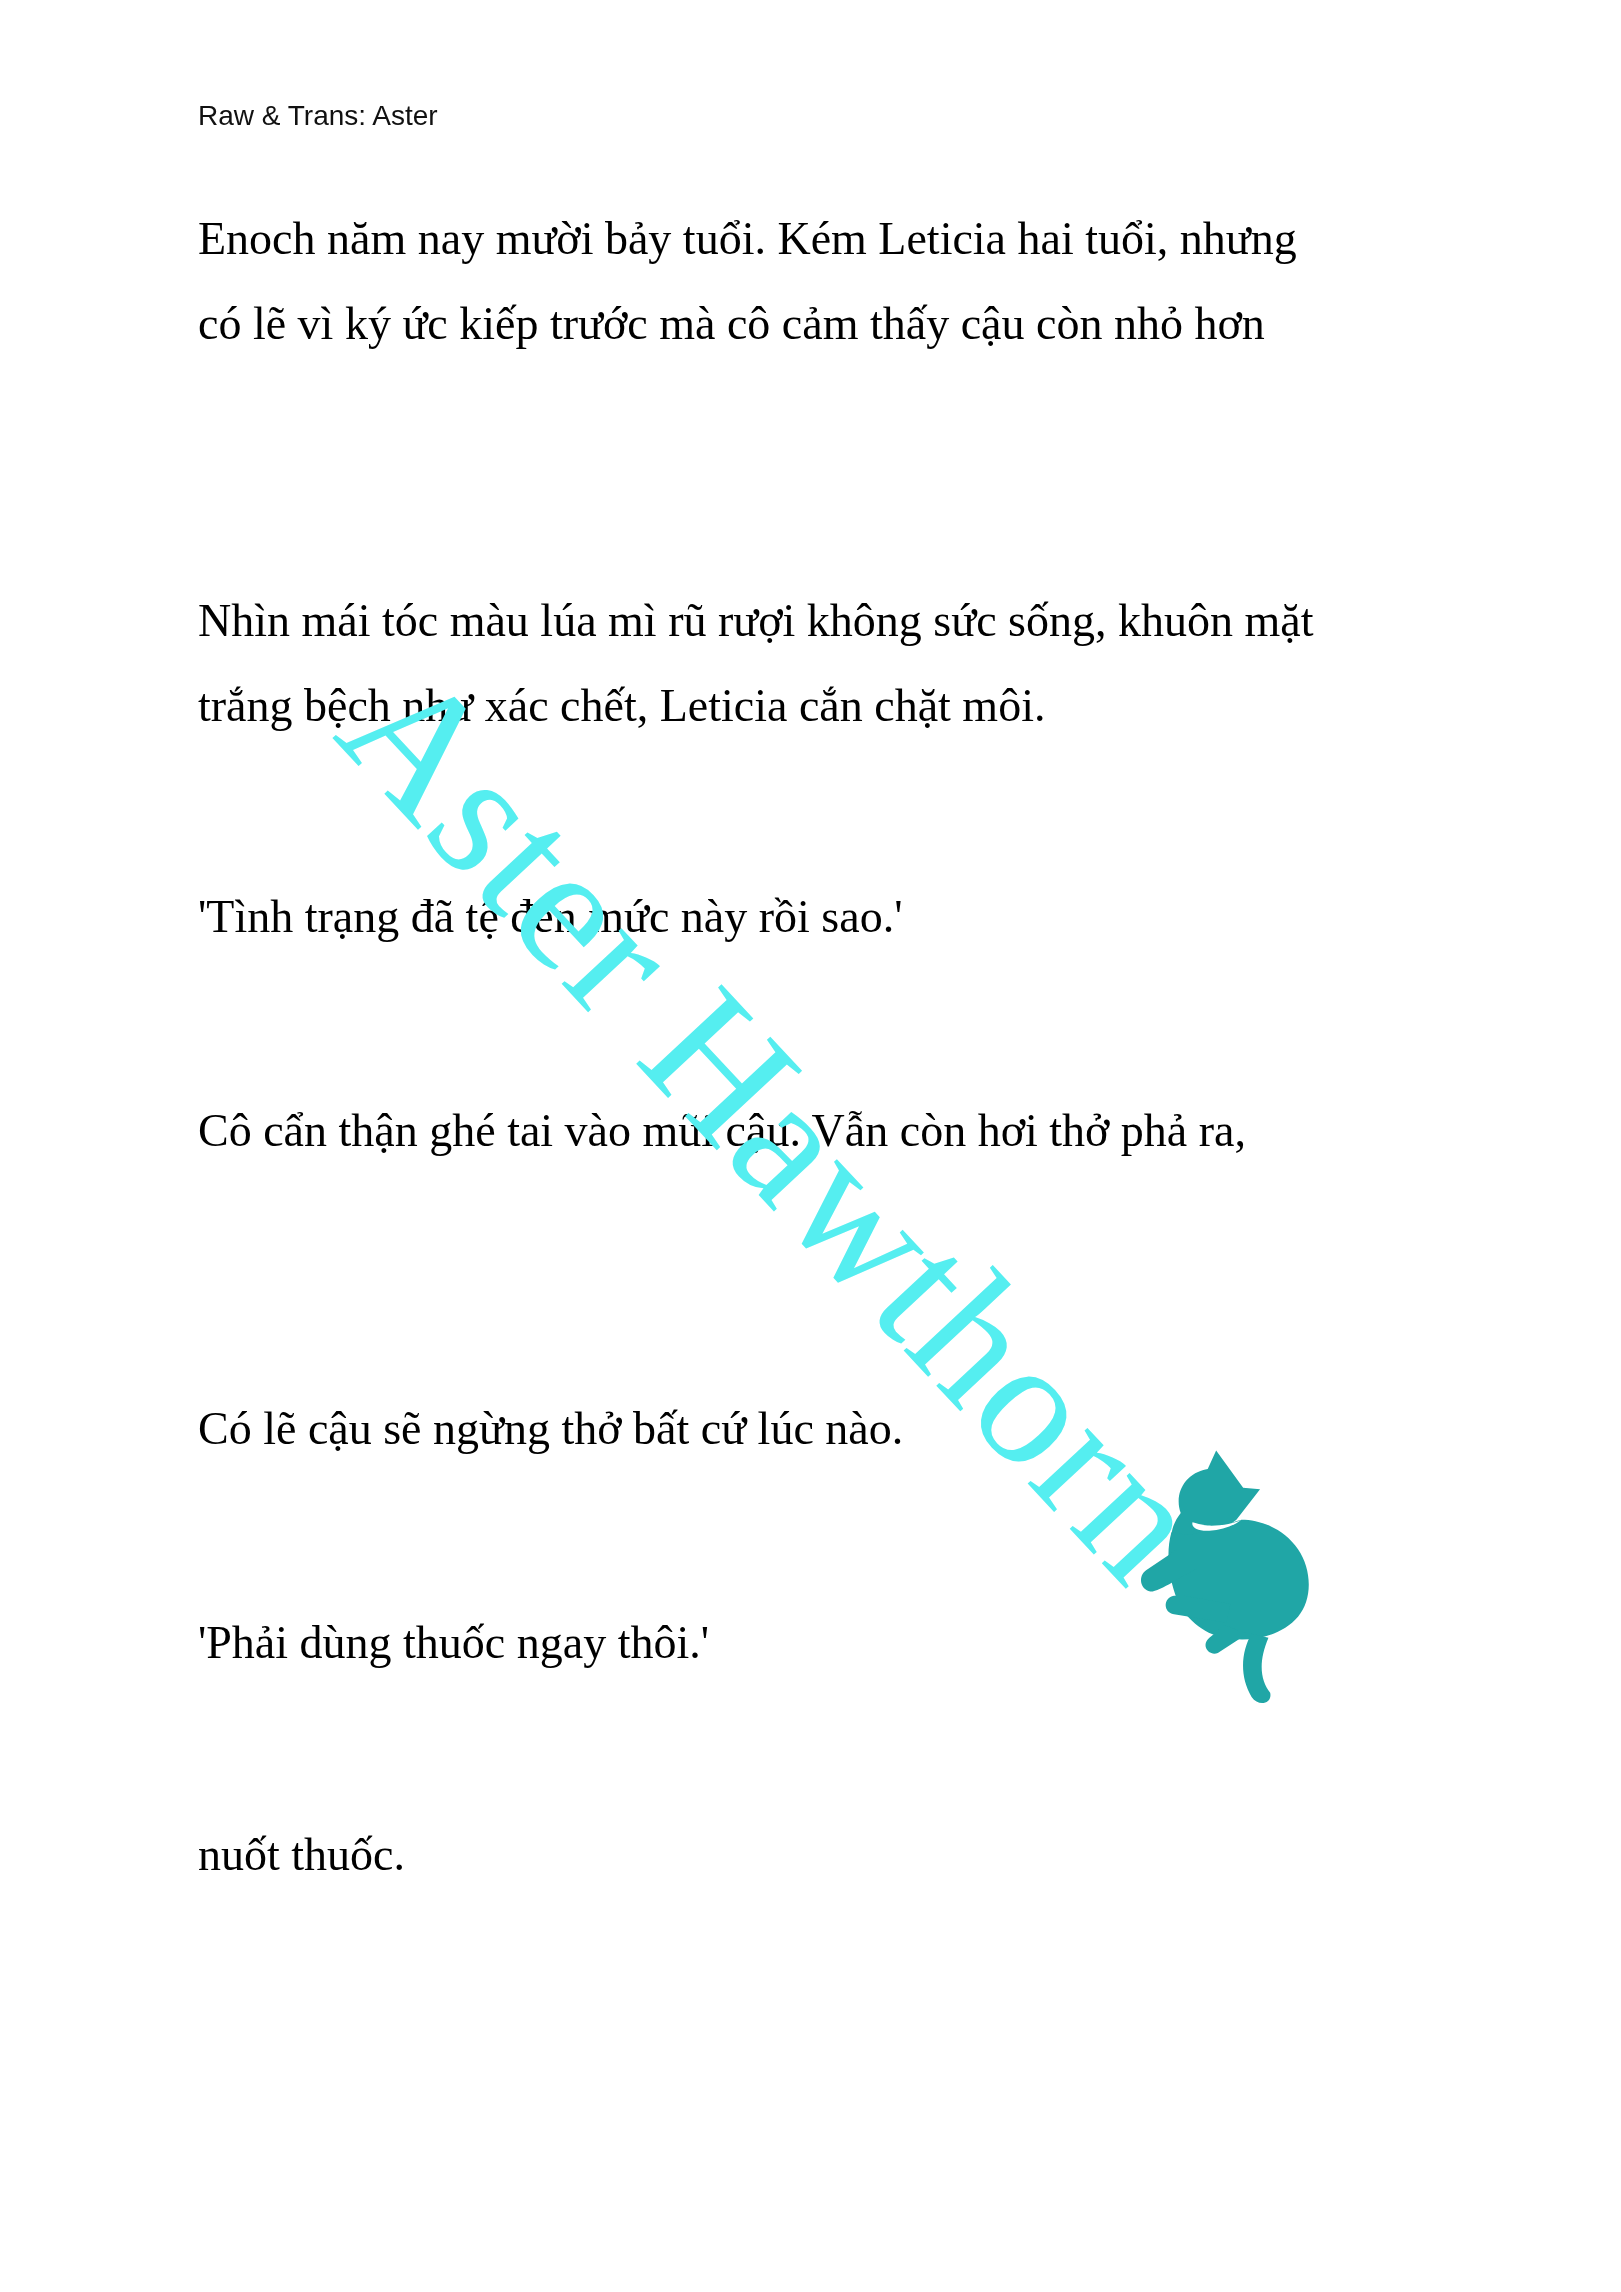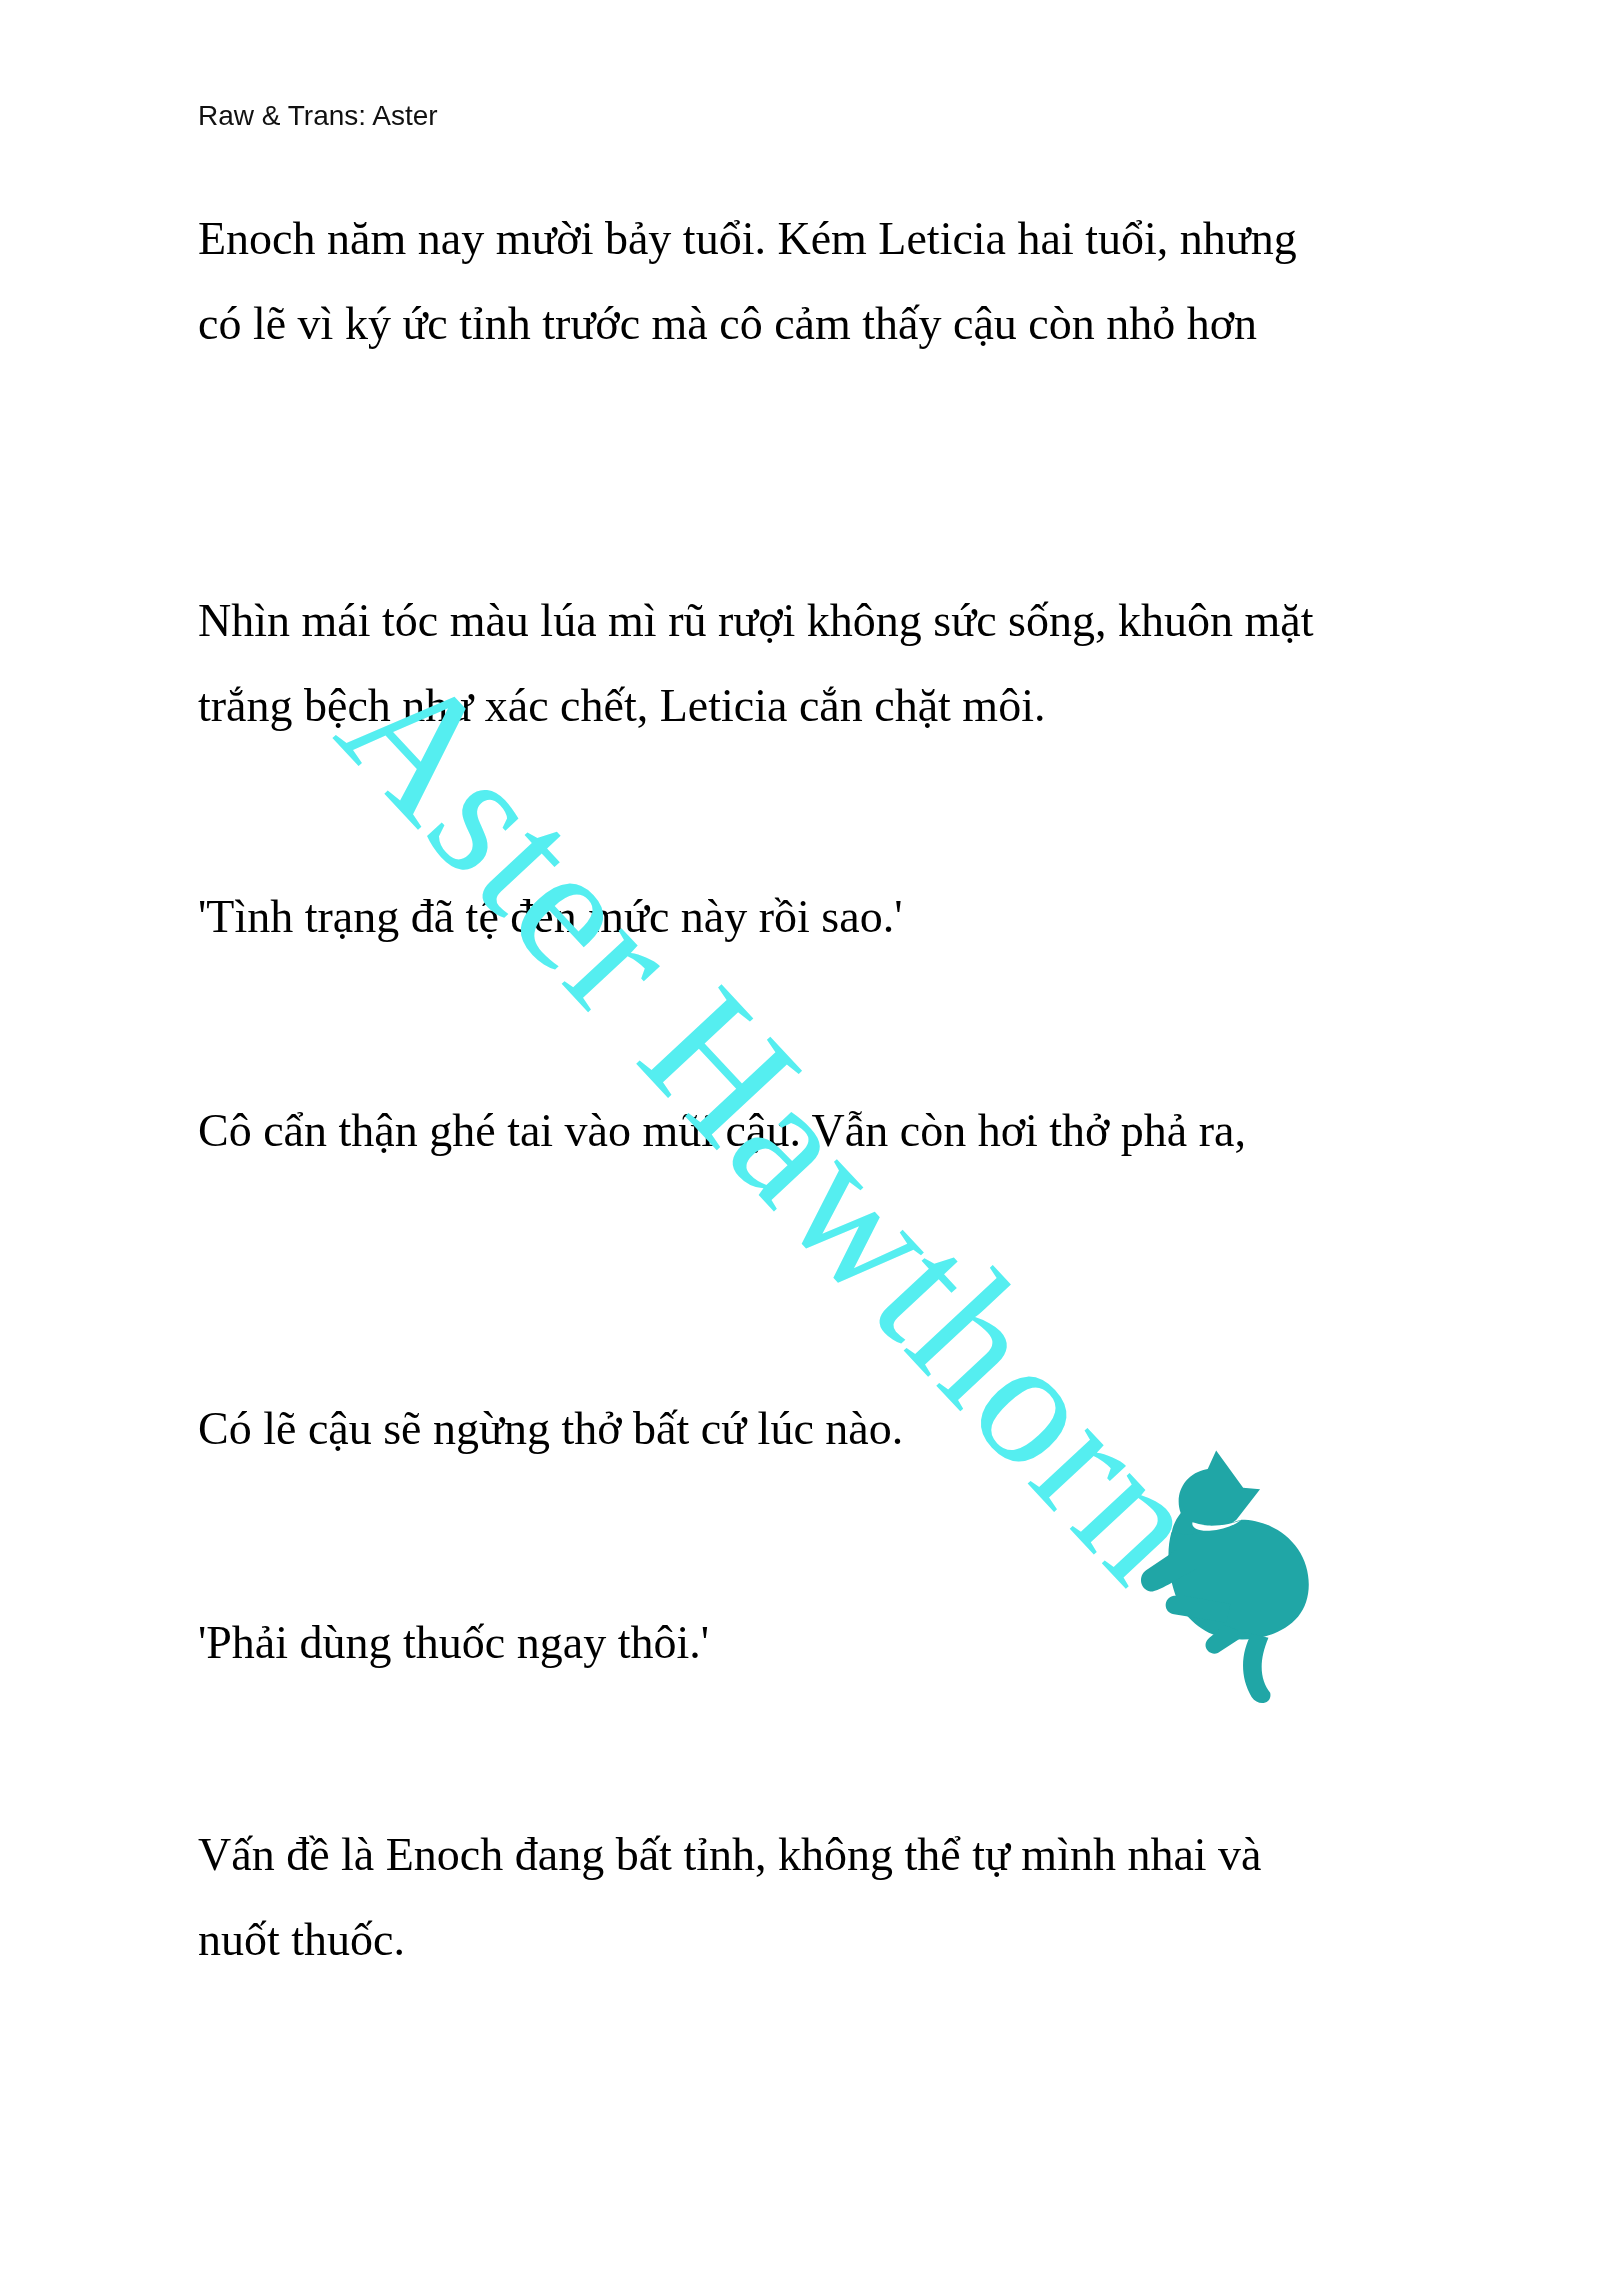--- a/index.html
+++ b/index.html
@@ -82,7 +82,7 @@
 
     <p class="para" style="top:196px;">
       <span style="display:block">Enoch năm nay mười bảy tuổi. Kém Leticia hai tuổi, nhưng</span>
-      <span style="display:block">có lẽ vì ký ức tỉnh trước mà cô cảm thấy cậu còn nhỏ hơn</span>
+      <span style="display:block">có lẽ vì ký ức kiếp trước mà cô cảm thấy cậu còn nhỏ hơn</span>
     </p>
 
     <p class="para" style="top:578px;">

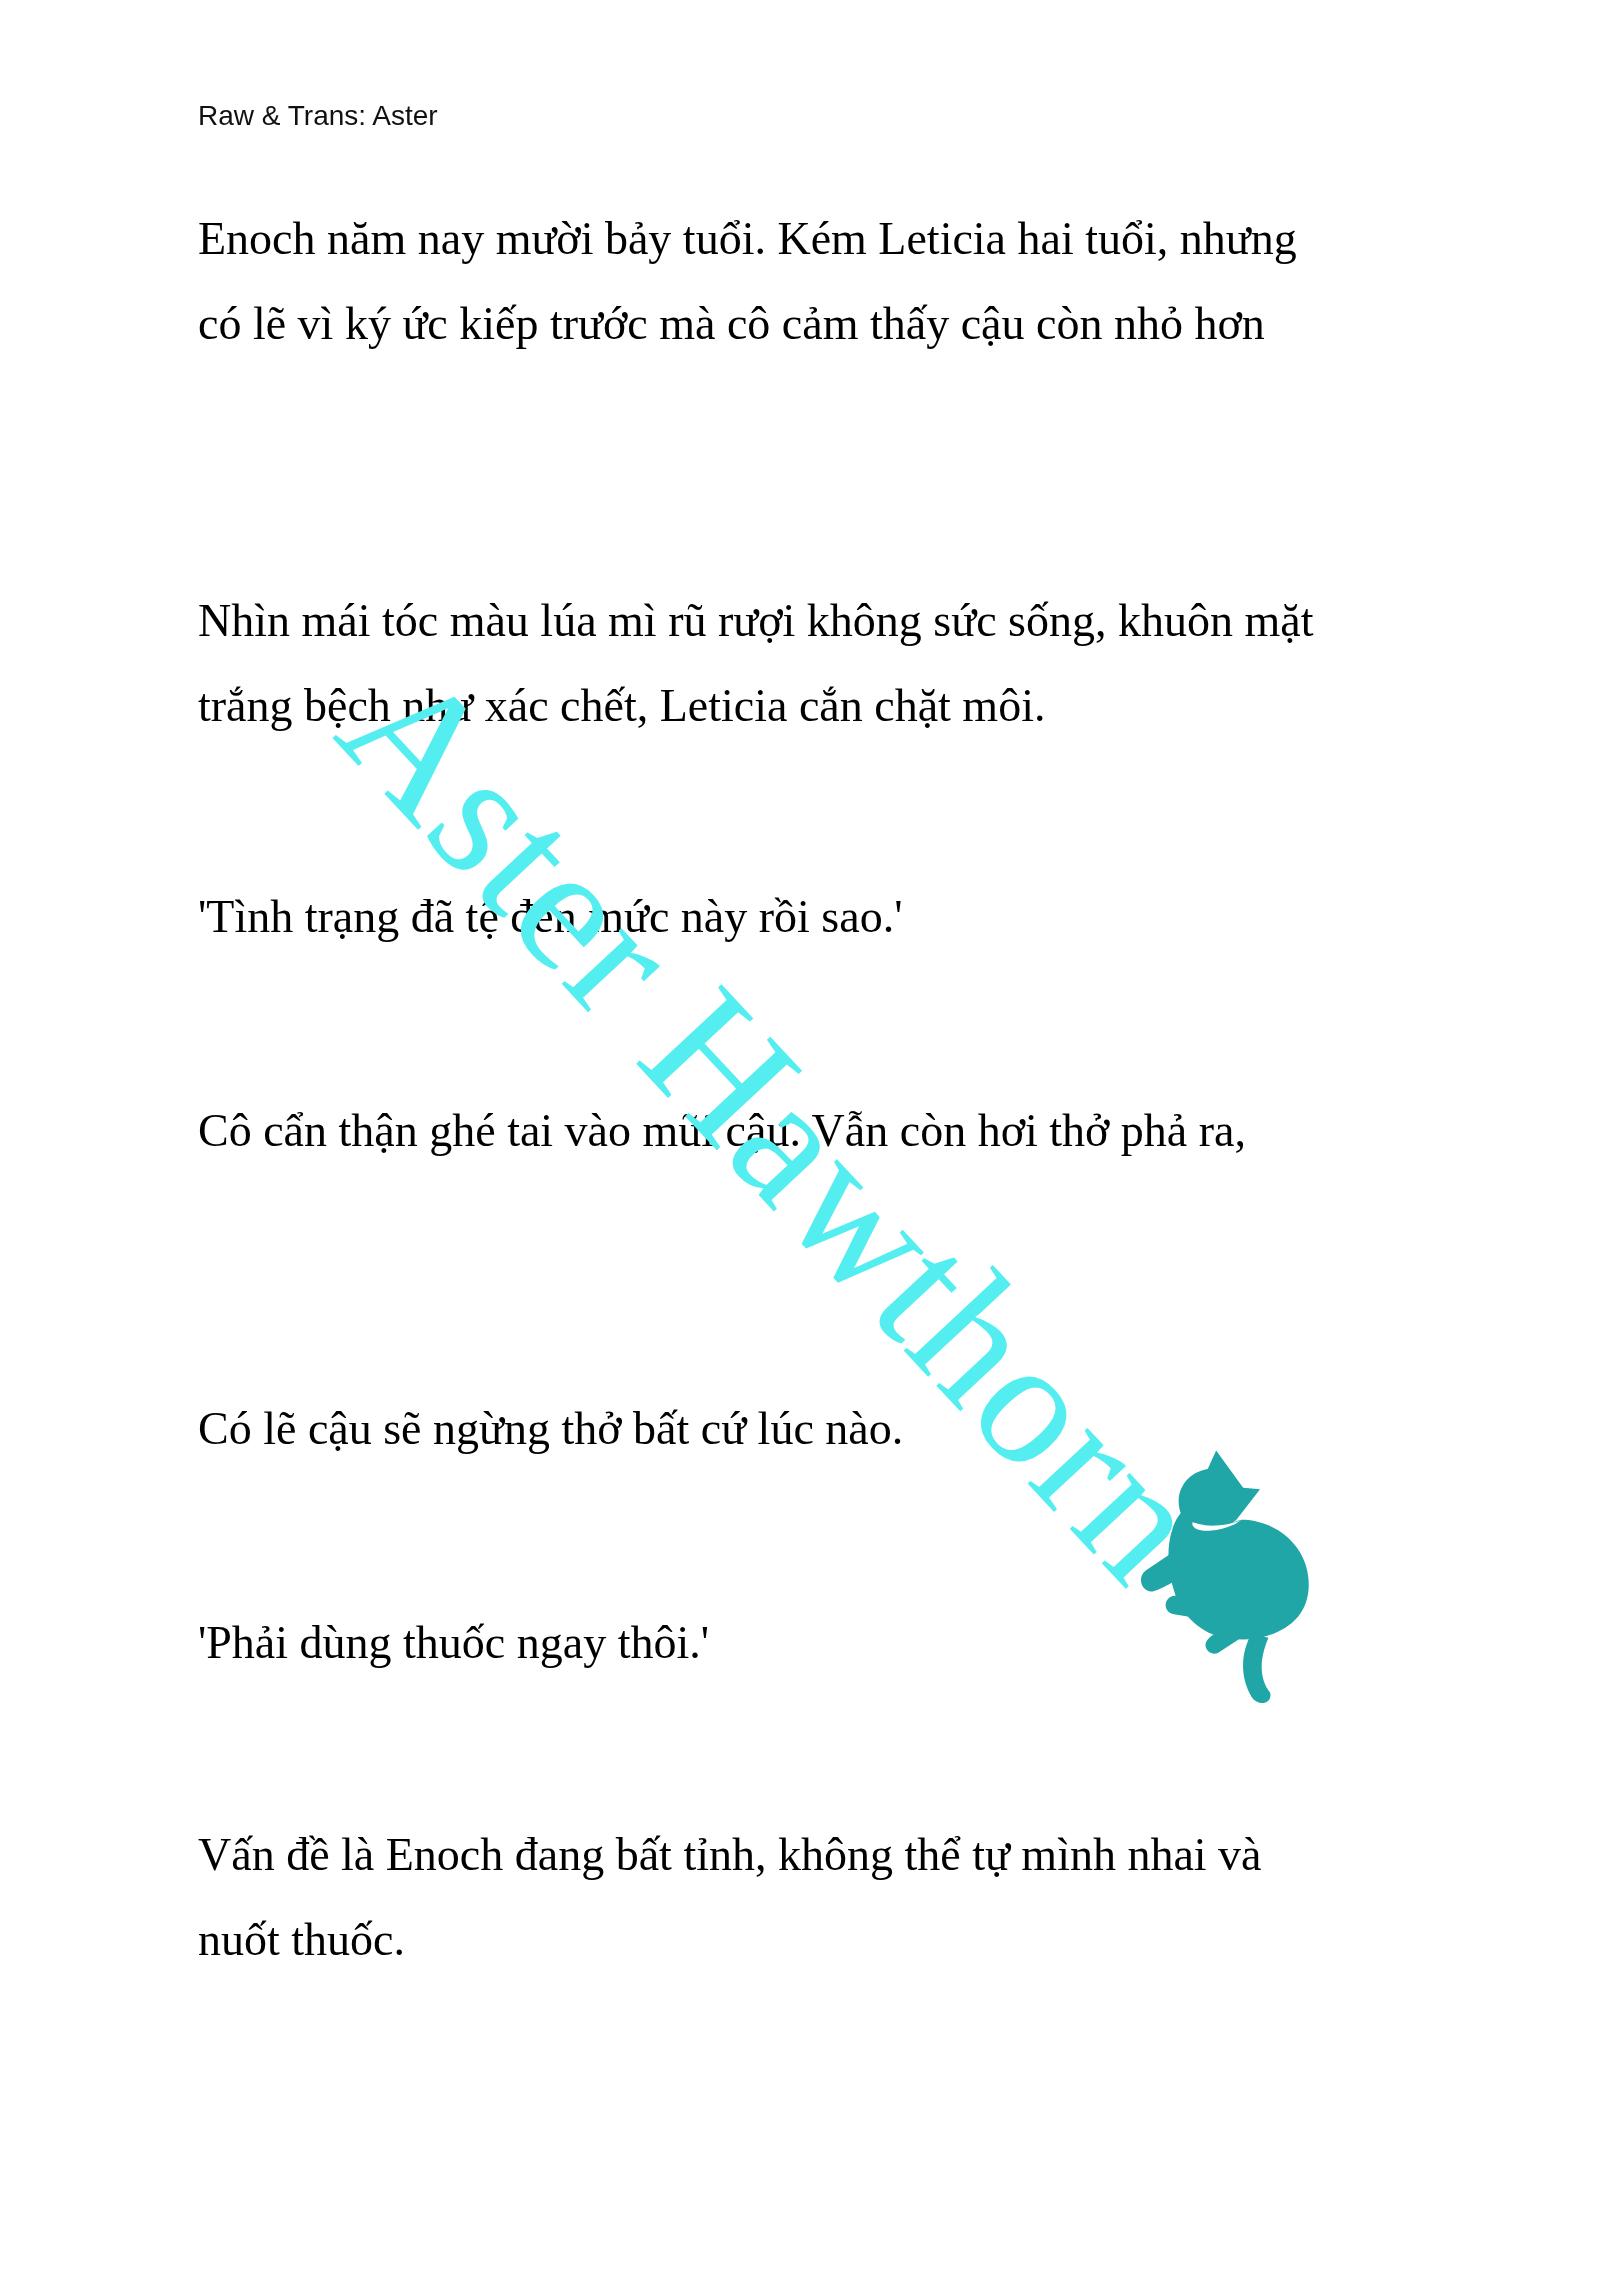--- a/index.html
+++ b/index.html
@@ -107,7 +107,6 @@
     </p>
 
     <p class="para" style="top:1812px;">
-      <span style="display:block">Vấn đề là Enoch đang bất tỉnh, không thể tự mình nhai và</span>
       <span style="display:block">nuốt thuốc.</span>
     </p>
   </div>

